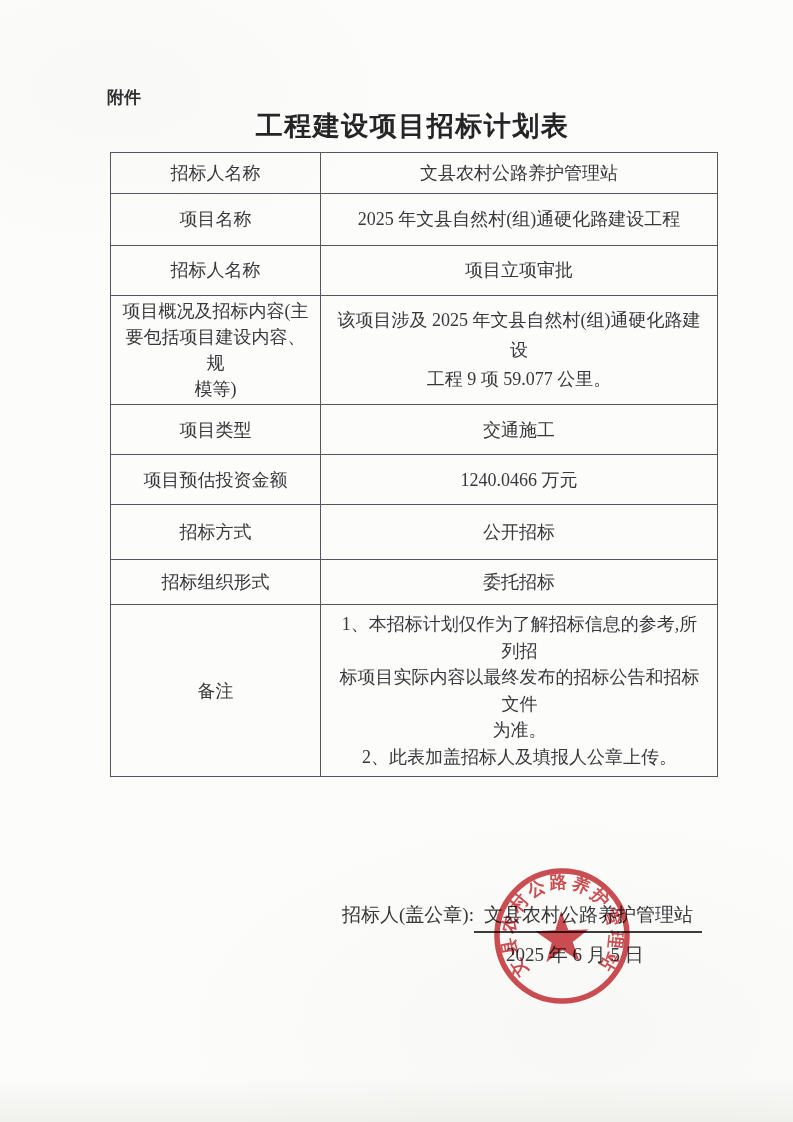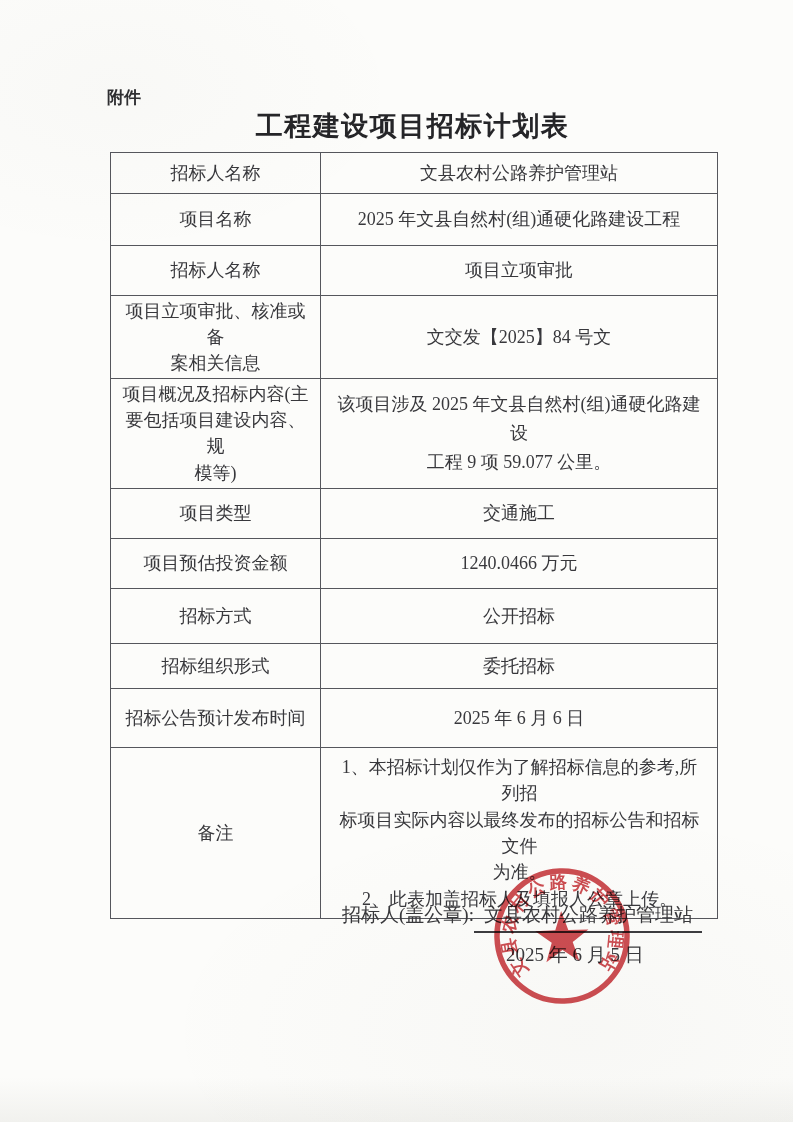--- a/index.html
+++ b/index.html
@@ -108,11 +108,6 @@
         <td class="lbl">招标人名称</td>
         <td class="val">项目立项审批</td>
       </tr>
-      <tr style="height:60px">
-        <td class="lbl">项目立项审批、核准或备
-案相关信息</td>
-        <td class="val">文交发【2025】84 号文</td>
-      </tr>
       <tr style="height:84px">
         <td class="lbl">项目概况及招标内容(主
 要包括项目建设内容、规

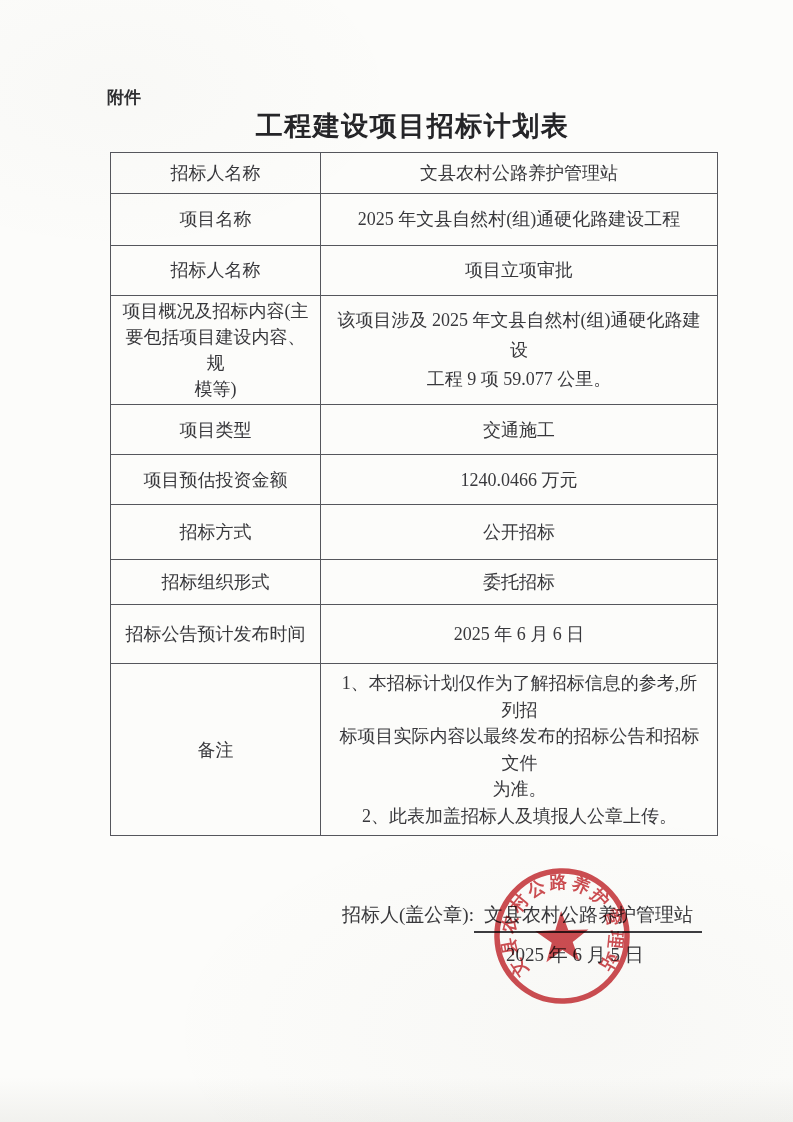--- a/index.html
+++ b/index.html
@@ -131,10 +131,6 @@
         <td class="lbl">招标组织形式</td>
         <td class="val">委托招标</td>
       </tr>
-      <tr style="height:59px">
-        <td class="lbl">招标公告预计发布时间</td>
-        <td class="val">2025 年 6 月 6 日</td>
-      </tr>
       <tr class="remarks" style="height:102px">
         <td class="lbl">备注</td>
         <td class="val">1、本招标计划仅作为了解招标信息的参考,所列招

